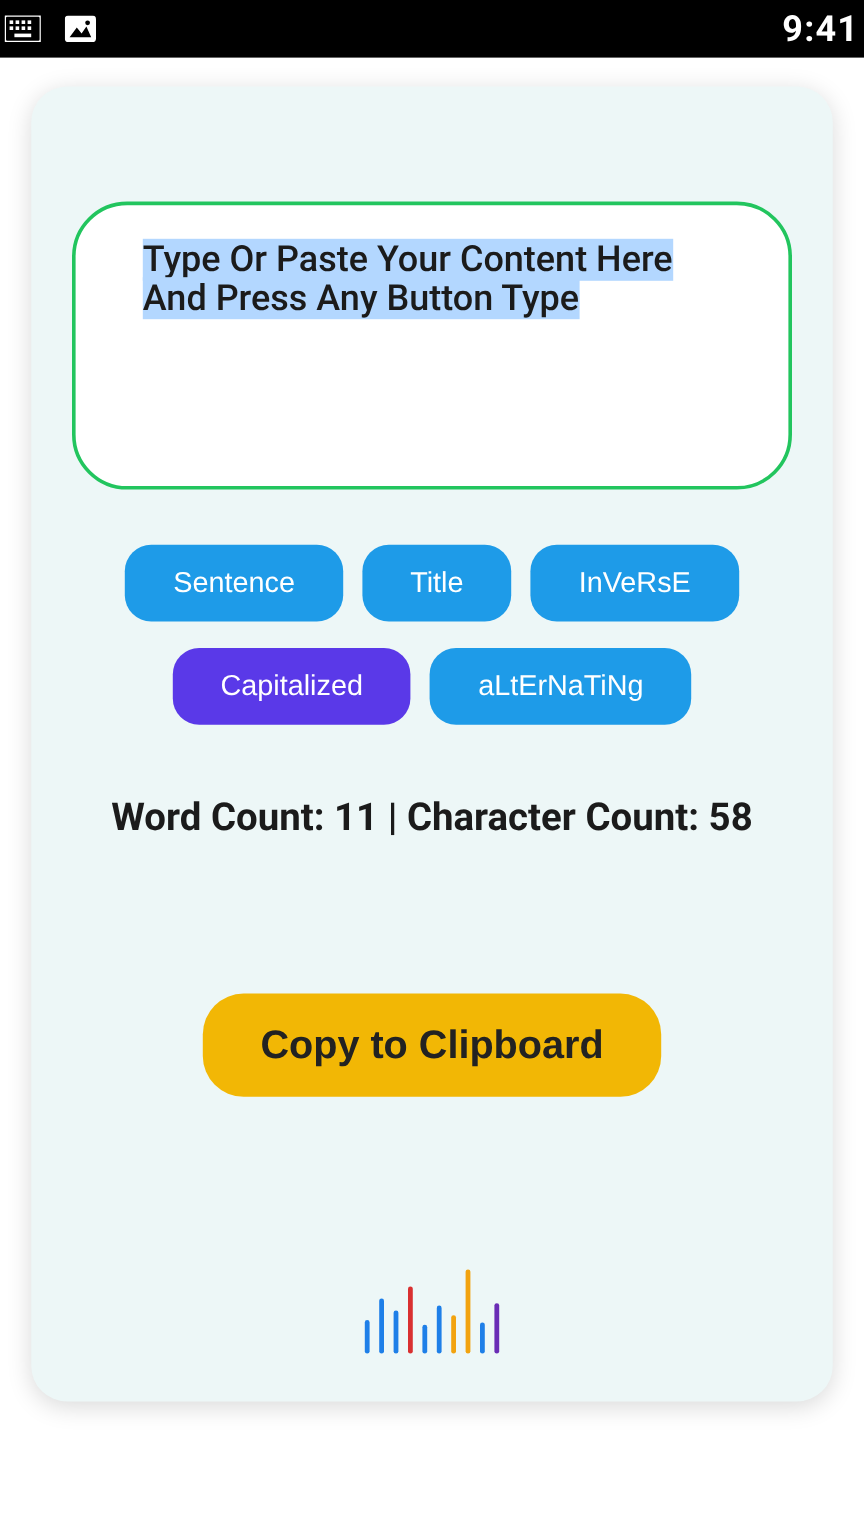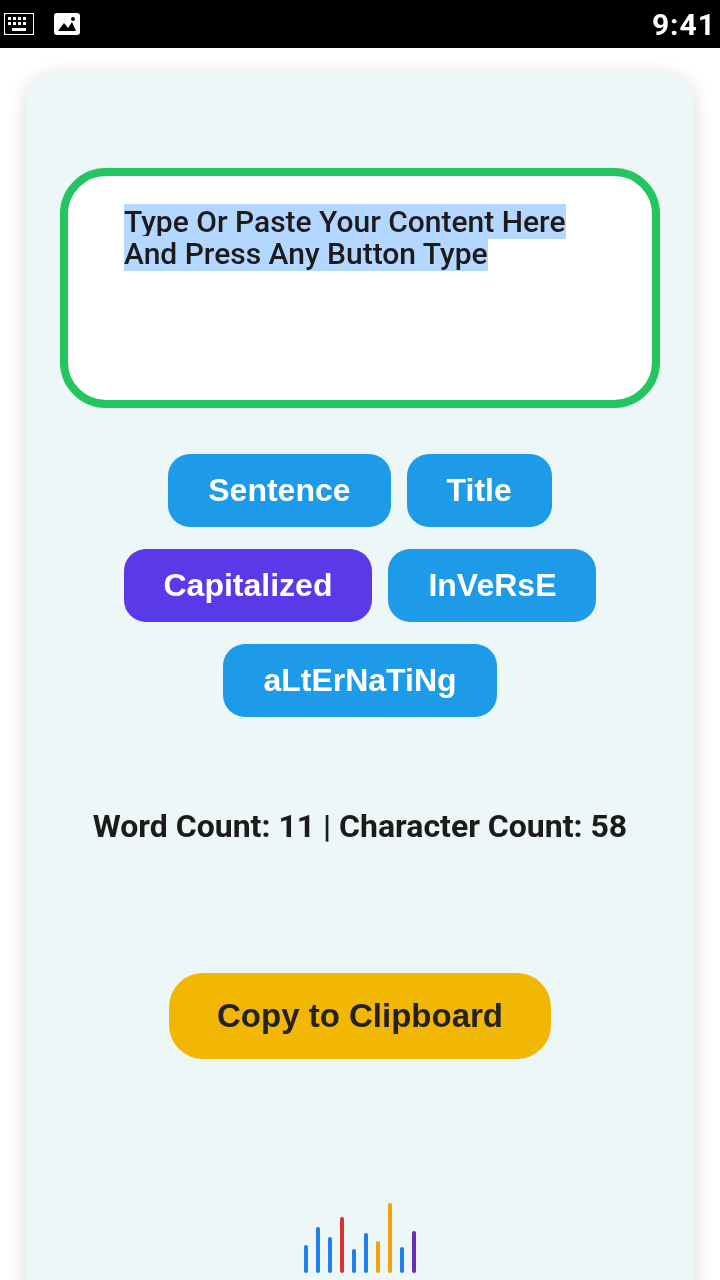--- a/index.html
+++ b/index.html
@@ -35,7 +35,7 @@
     width: 600px;
     height: 240px;
     background: #fff;
-    border: 8px solid #22c55e;
+    border: 3px solid #22c55e;
     border-radius: 46px;
     padding: 30px 56px;
     position: relative;

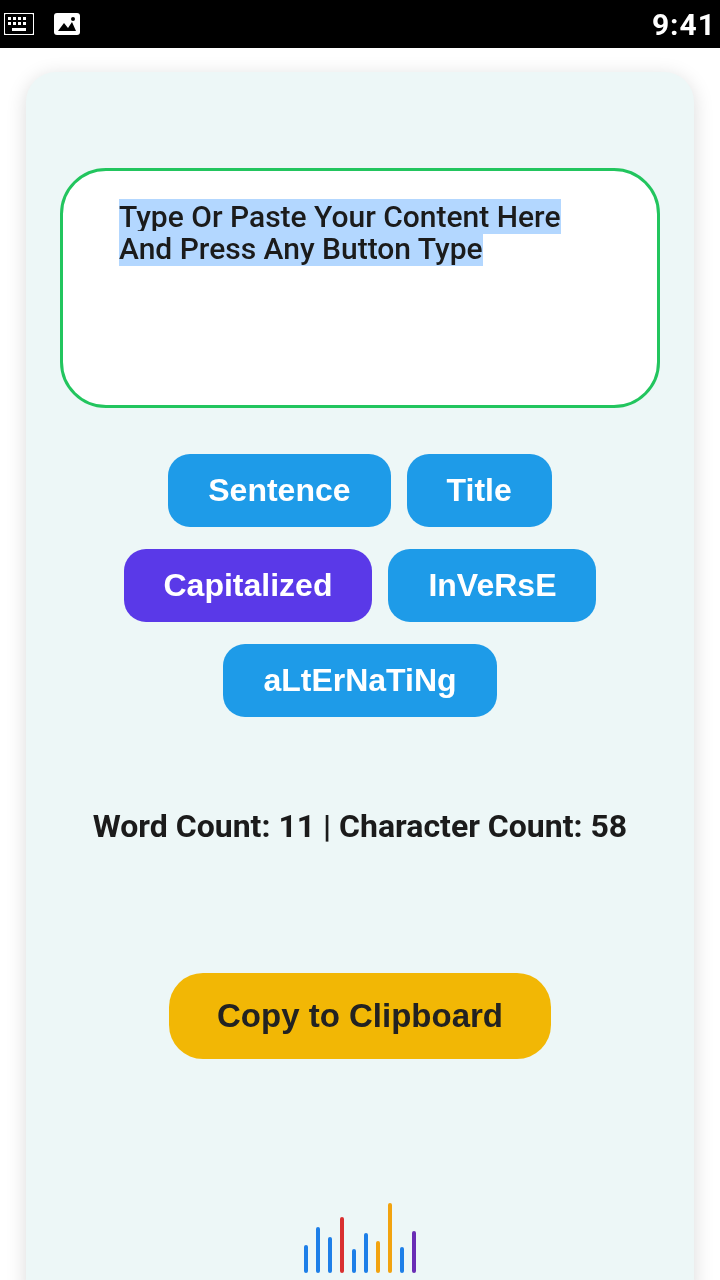--- a/index.html
+++ b/index.html
@@ -63,8 +63,8 @@
     color: #fff;
     border: none;
     border-radius: 22px;
-    font-size: 32px;
-    font-weight: 700;
+    font-size: 24px;
+    font-weight: 400;
     padding: 18px 40px;
     cursor: pointer;
   }

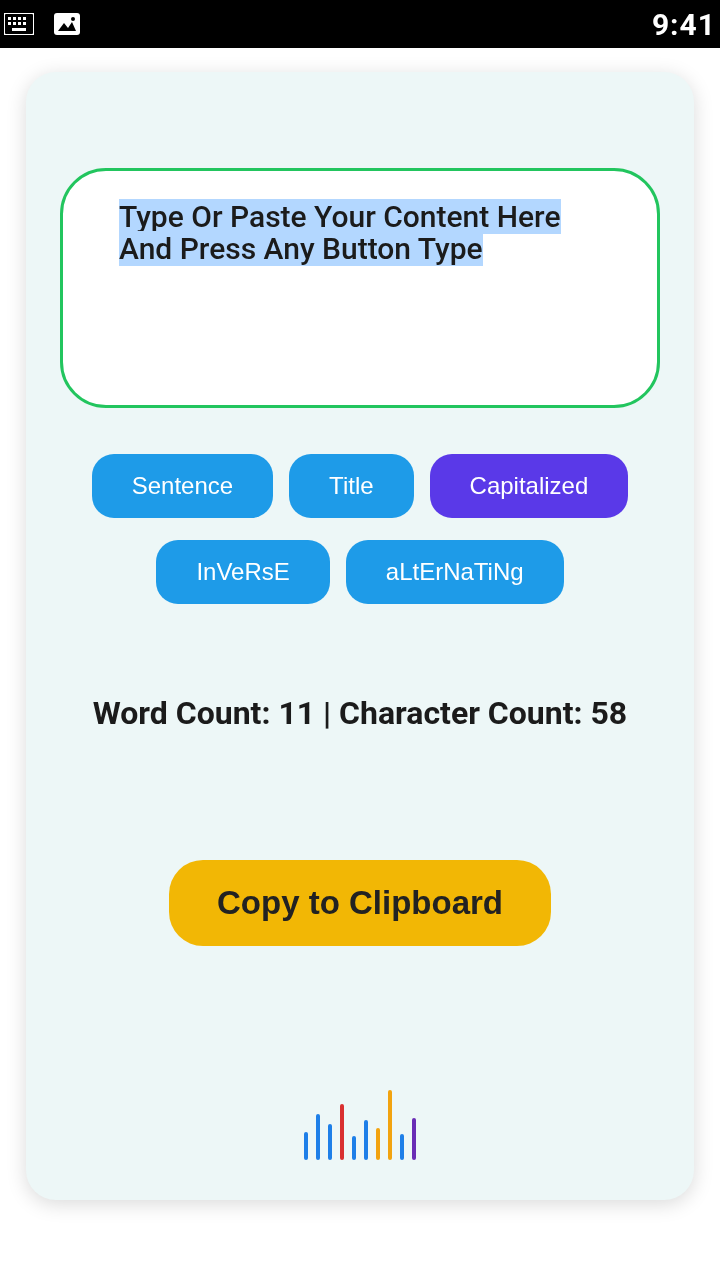--- a/index.html
+++ b/index.html
@@ -145,8 +145,8 @@
   <div class="btn-grid">
     <button class="case-btn">Sentence</button>
     <button class="case-btn">Title</button>
+    <button class="case-btn">InVeRsE</button>
     <button class="case-btn active">Capitalized</button>
-    <button class="case-btn">InVeRsE</button>
     <button class="case-btn">aLtErNaTiNg</button>
   </div>
 

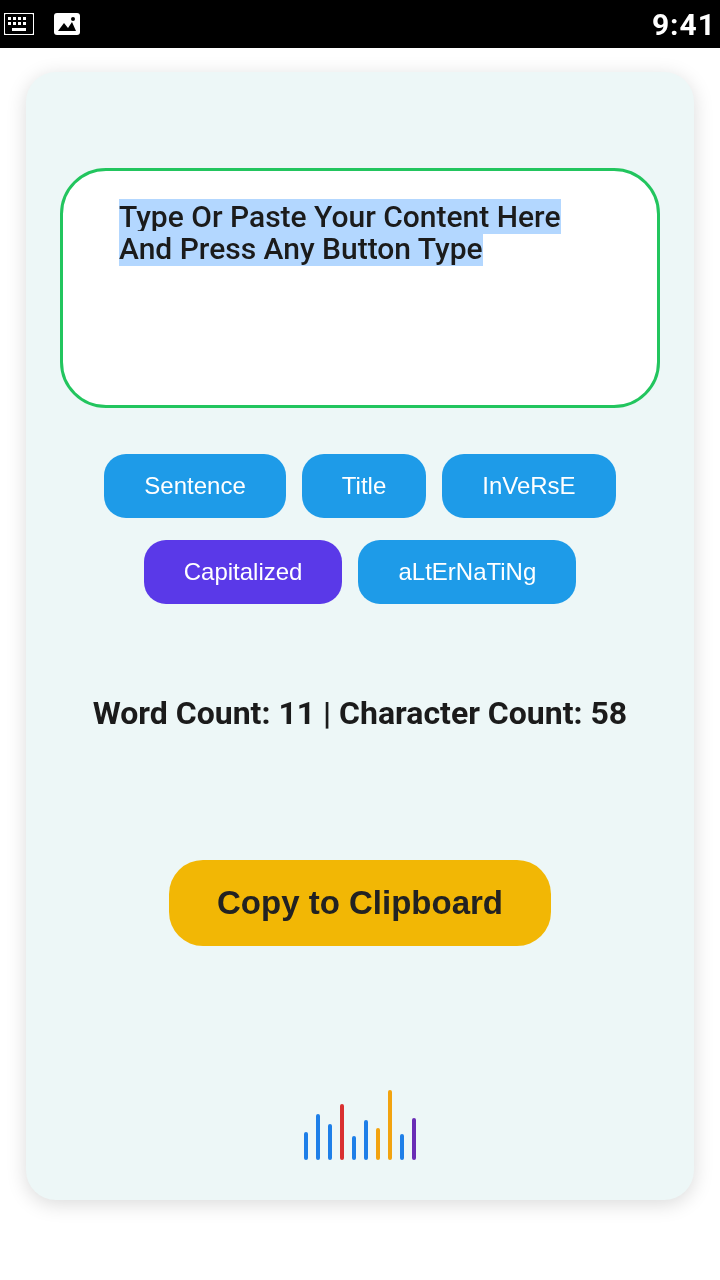--- a/index.html
+++ b/index.html
@@ -73,7 +73,7 @@
   }
   
   .counts {
-    margin-top: 90px;
+    margin-top: 58px;
     text-align: center;
     font-size: 32px;
     font-weight: 700;

